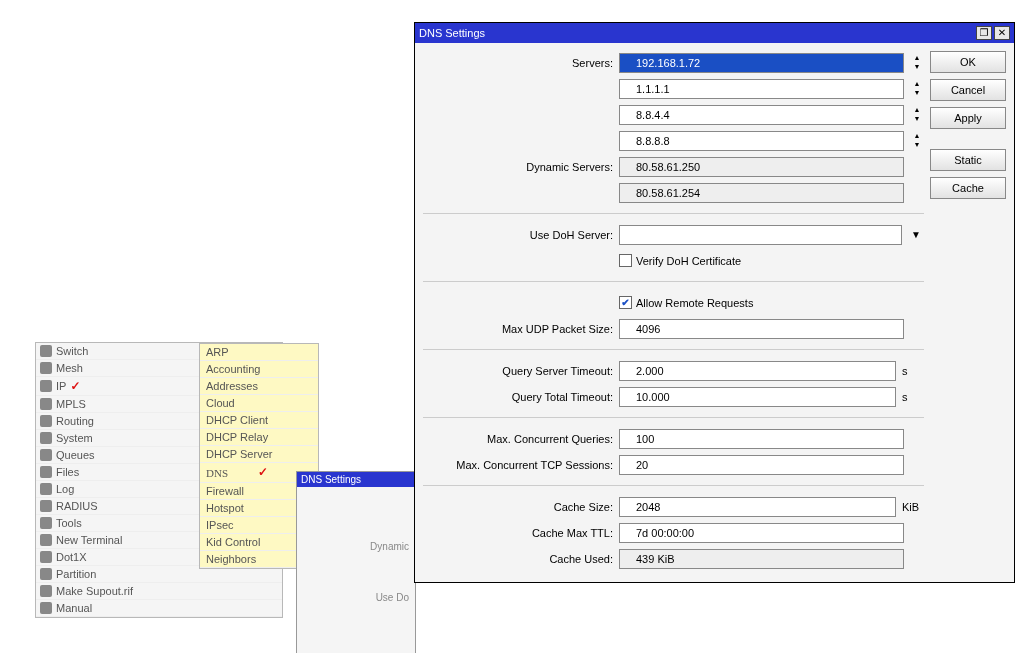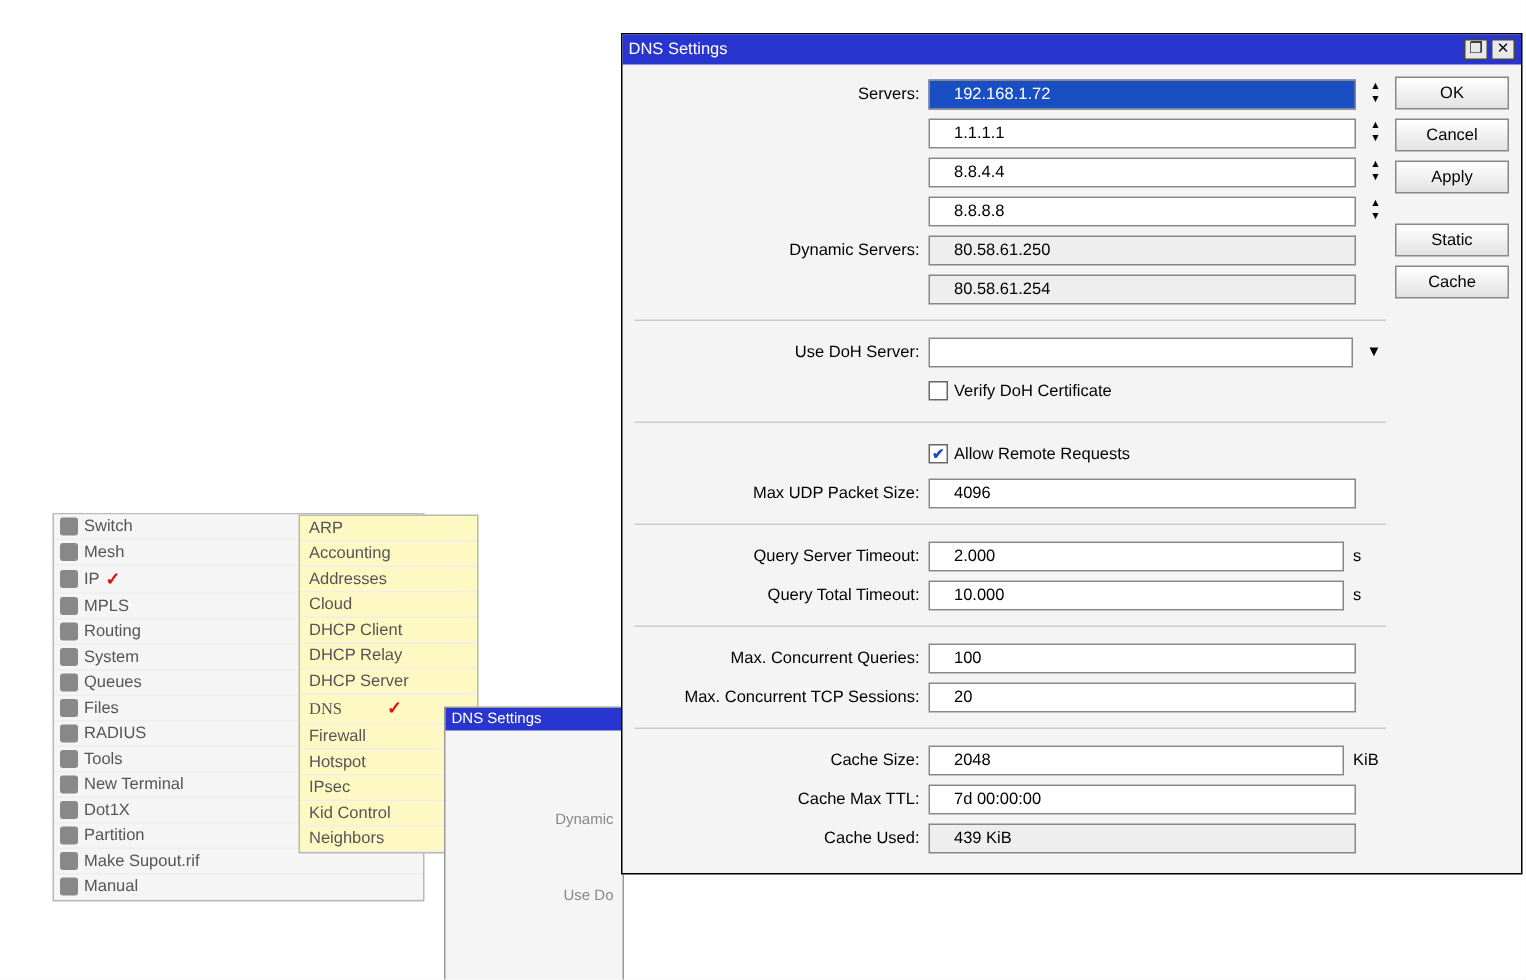--- a/index.html
+++ b/index.html
@@ -91,6 +91,10 @@
       </div>
     <div class="row">
         <span class="bg-ico"></span>
+        <span>Log</span>
+      </div>
+    <div class="row">
+        <span class="bg-ico"></span>
         <span>RADIUS</span>
       </div>
     <div class="row">

